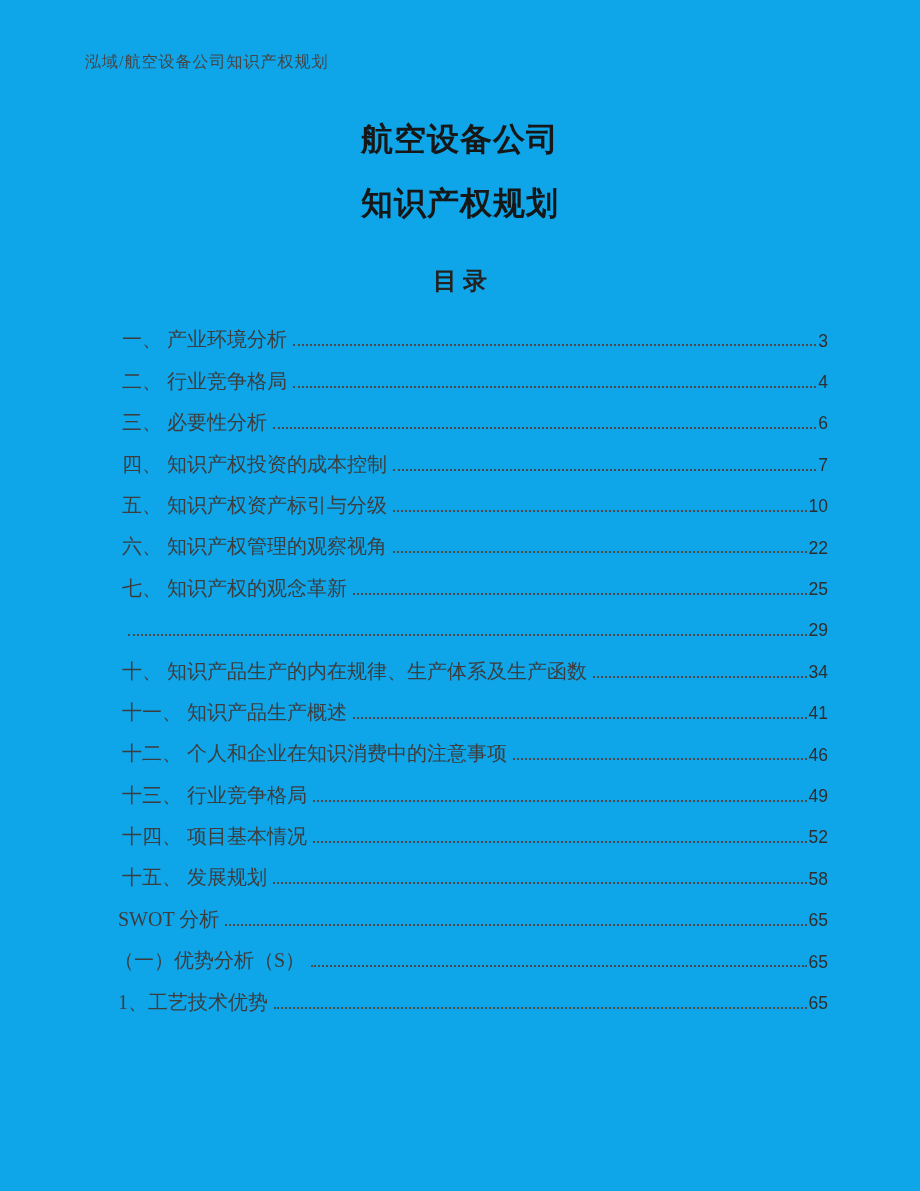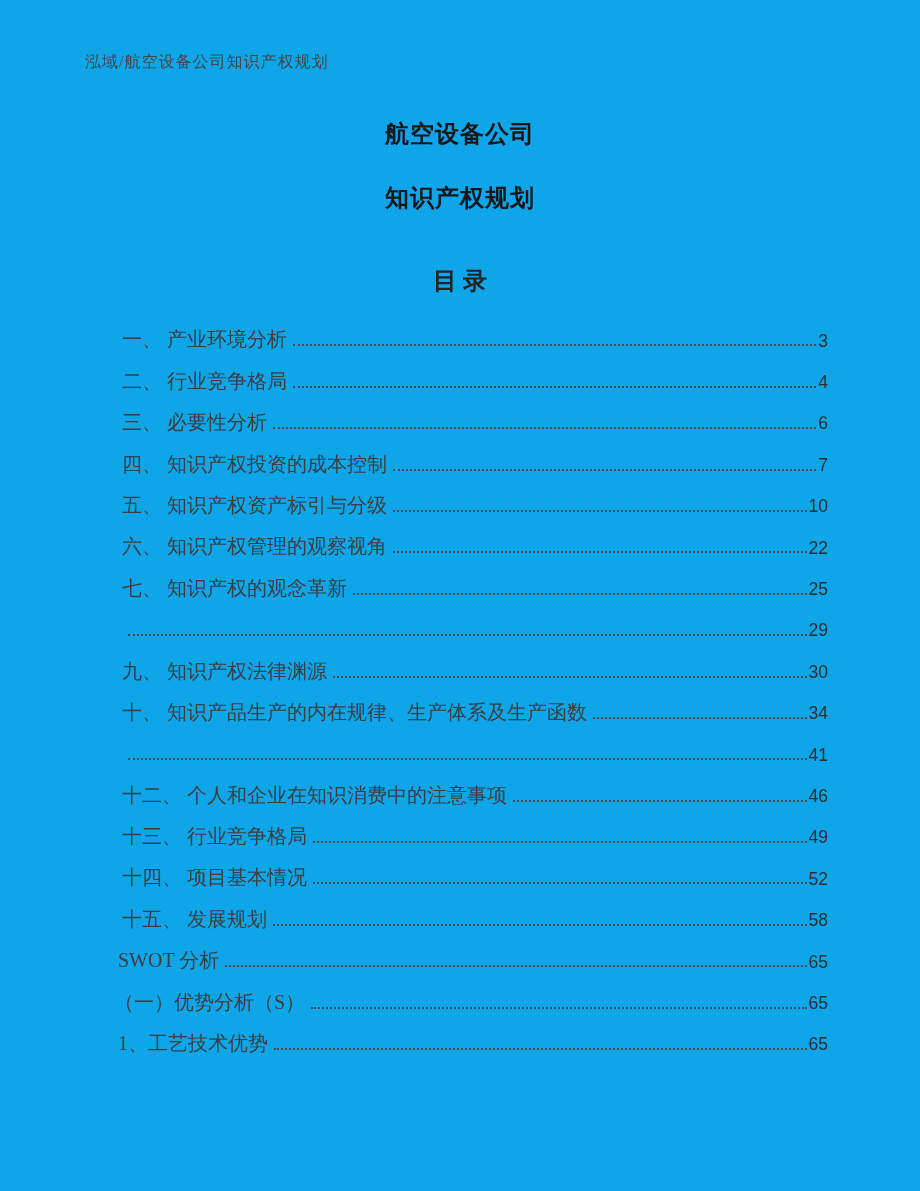--- a/index.html
+++ b/index.html
@@ -27,7 +27,7 @@
     text-align: center;
     font-family: "Liberation Sans", sans-serif;
     font-weight: 700;
-    font-size: 24px;
+    font-size: 32px;
     color: #171717;
     letter-spacing: 1px;
   }

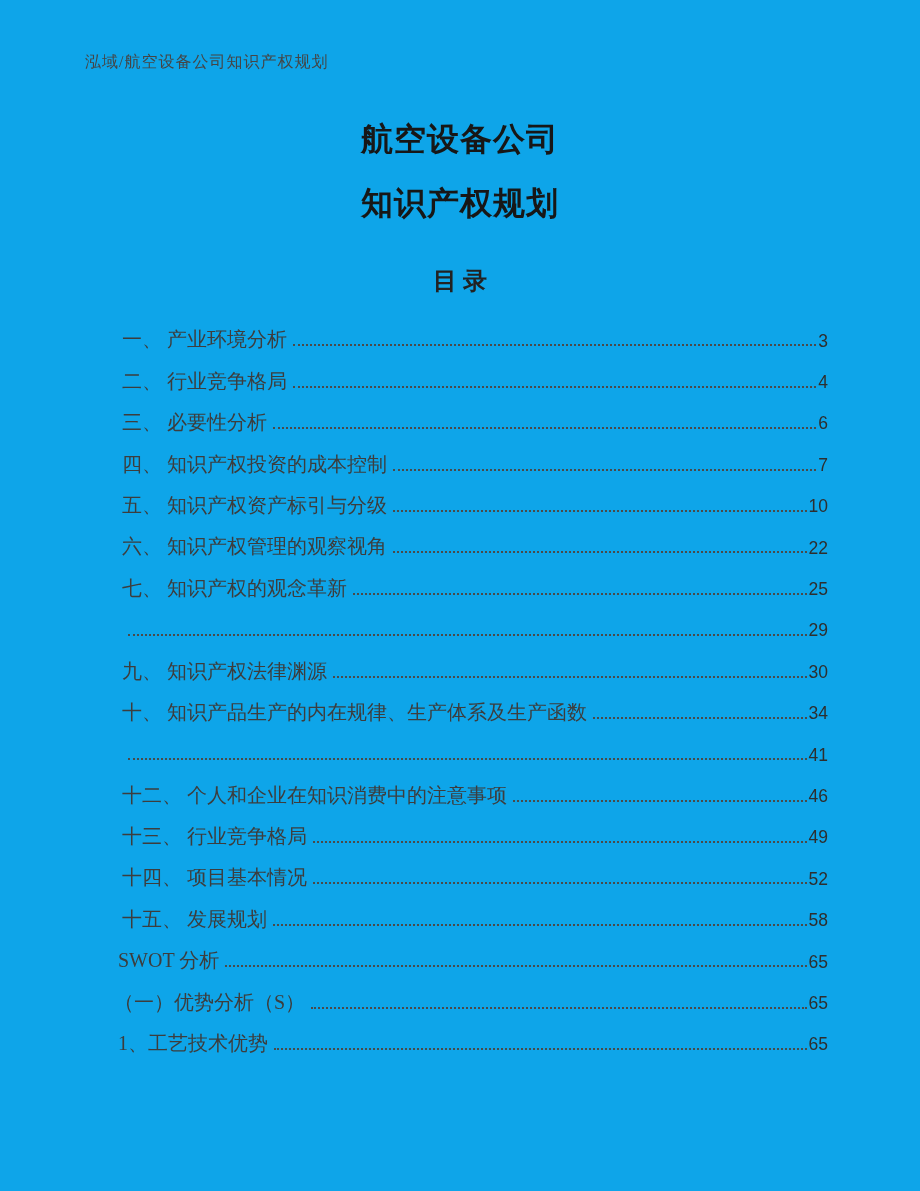--- a/index.html
+++ b/index.html
@@ -133,11 +133,6 @@
       <span class="toc-page">29</span>
     </div>
     <div class="toc-row lvl1">
-      <span class="toc-label">九、 知识产权法律渊源</span>
-      <span class="toc-leader"></span>
-      <span class="toc-page">30</span>
-    </div>
-    <div class="toc-row lvl1">
       <span class="toc-label">十、 知识产品生产的内在规律、生产体系及生产函数</span>
       <span class="toc-leader"></span>
       <span class="toc-page">34</span>

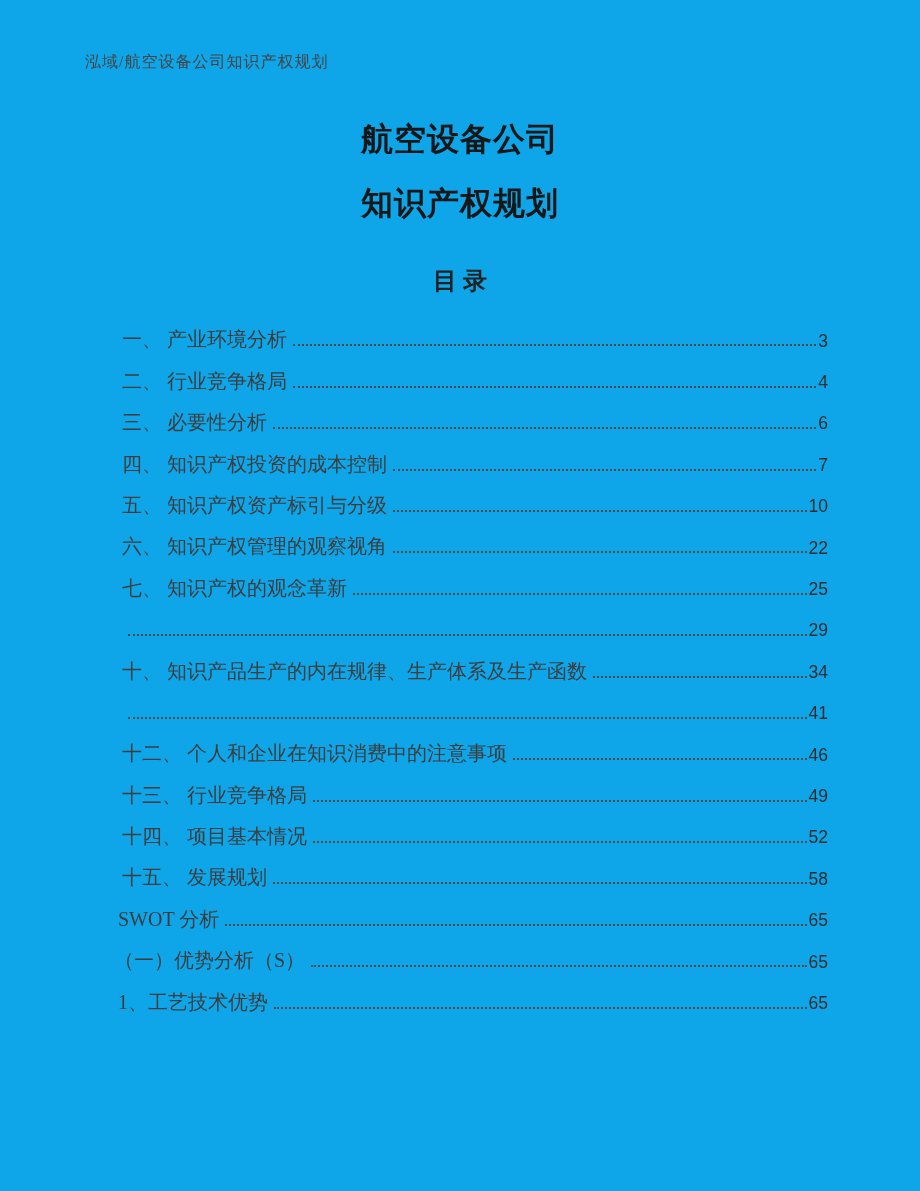--- a/index.html
+++ b/index.html
@@ -138,6 +138,7 @@
       <span class="toc-page">34</span>
     </div>
     <div class="toc-row lvl1">
+      <span class="toc-label">十一、 知识产品生产概述</span>
       <span class="toc-leader"></span>
       <span class="toc-page">41</span>
     </div>

